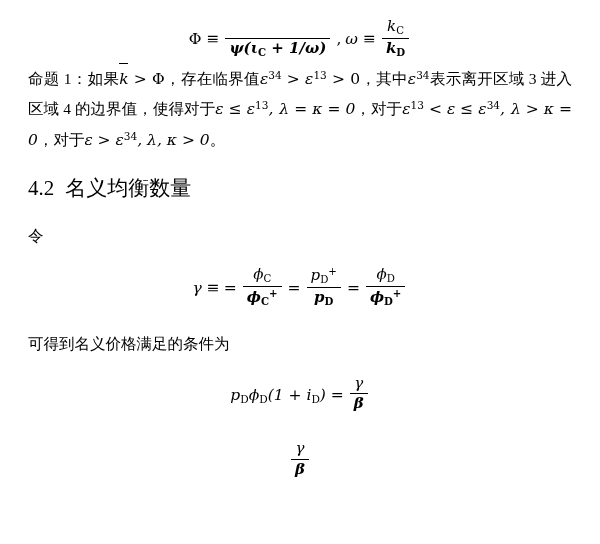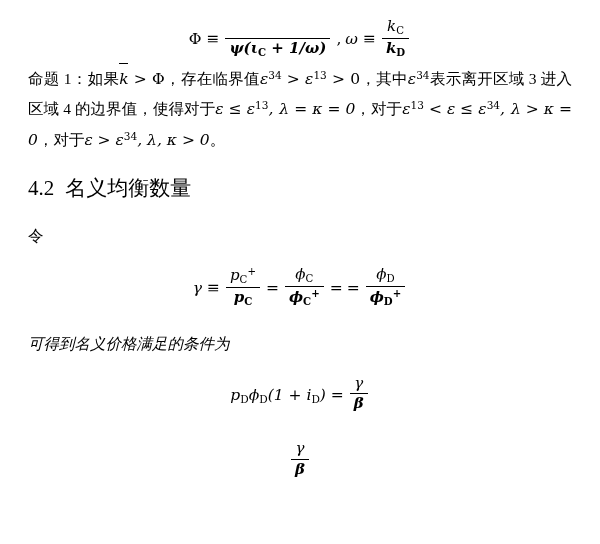--- a/index.html
+++ b/index.html
@@ -131,10 +131,6 @@
 
   <div class="eq eqrow" style="margin-top:16px;">
     <span class="math">γ ≡</span>
-    <span class="frac">
-      <span class="num">p<span class="subup">C</span><span class="sup">+</span></span>
-      <span class="den">p<span class="subup">C</span></span>
-    </span>
     <span class="mathup">=</span>
     <span class="frac">
       <span class="num">ϕ<span class="subup">C</span></span>

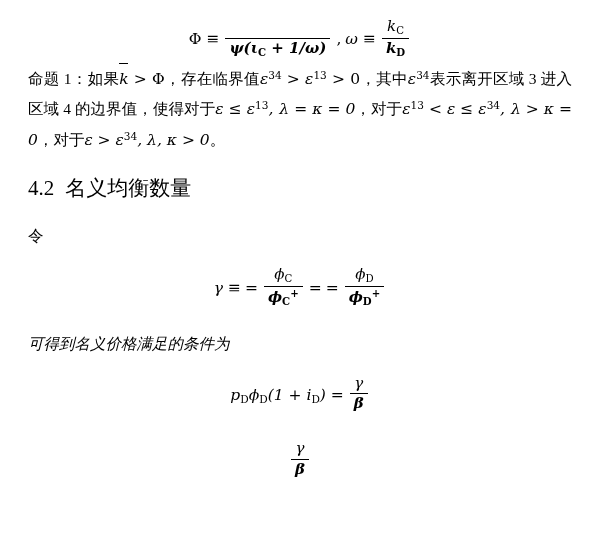--- a/index.html
+++ b/index.html
@@ -137,6 +137,10 @@
       <span class="den">ϕ<span class="subup">C</span><span class="sup">+</span></span>
     </span>
     <span class="mathup">=</span>
+    <span class="frac">
+      <span class="num">p<span class="subup">D</span><span class="sup">+</span></span>
+      <span class="den">p<span class="subup">D</span></span>
+    </span>
     <span class="mathup">=</span>
     <span class="frac">
       <span class="num">ϕ<span class="subup">D</span></span>

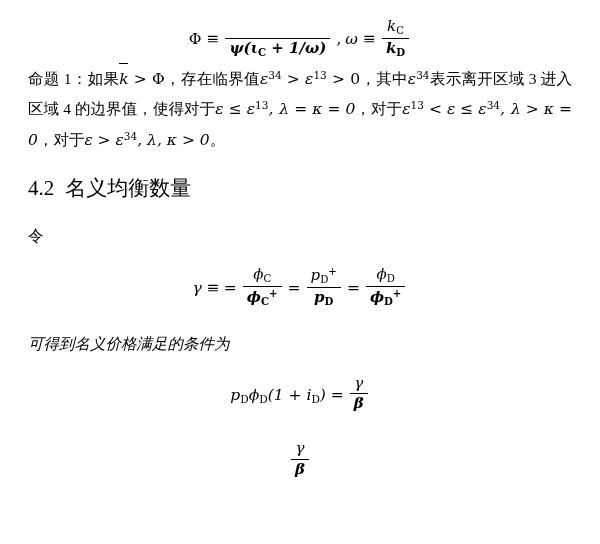--- a/index.html
+++ b/index.html
@@ -148,7 +148,7 @@
     </span>
   </div>
 
-  <div class="single" style="margin-top:22px;font-style:italic;">可得到名义价格满足的条件为</div>
+  <div class="single" style="margin-top:22px;">可得到名义价格满足的条件为</div>
 
   <div class="eq eqrow" style="margin-top:16px;">
     <span class="math">p<span class="subup">D</span>ϕ<span class="subup">D</span>(1 + i<span class="subup">D</span>) =</span>

